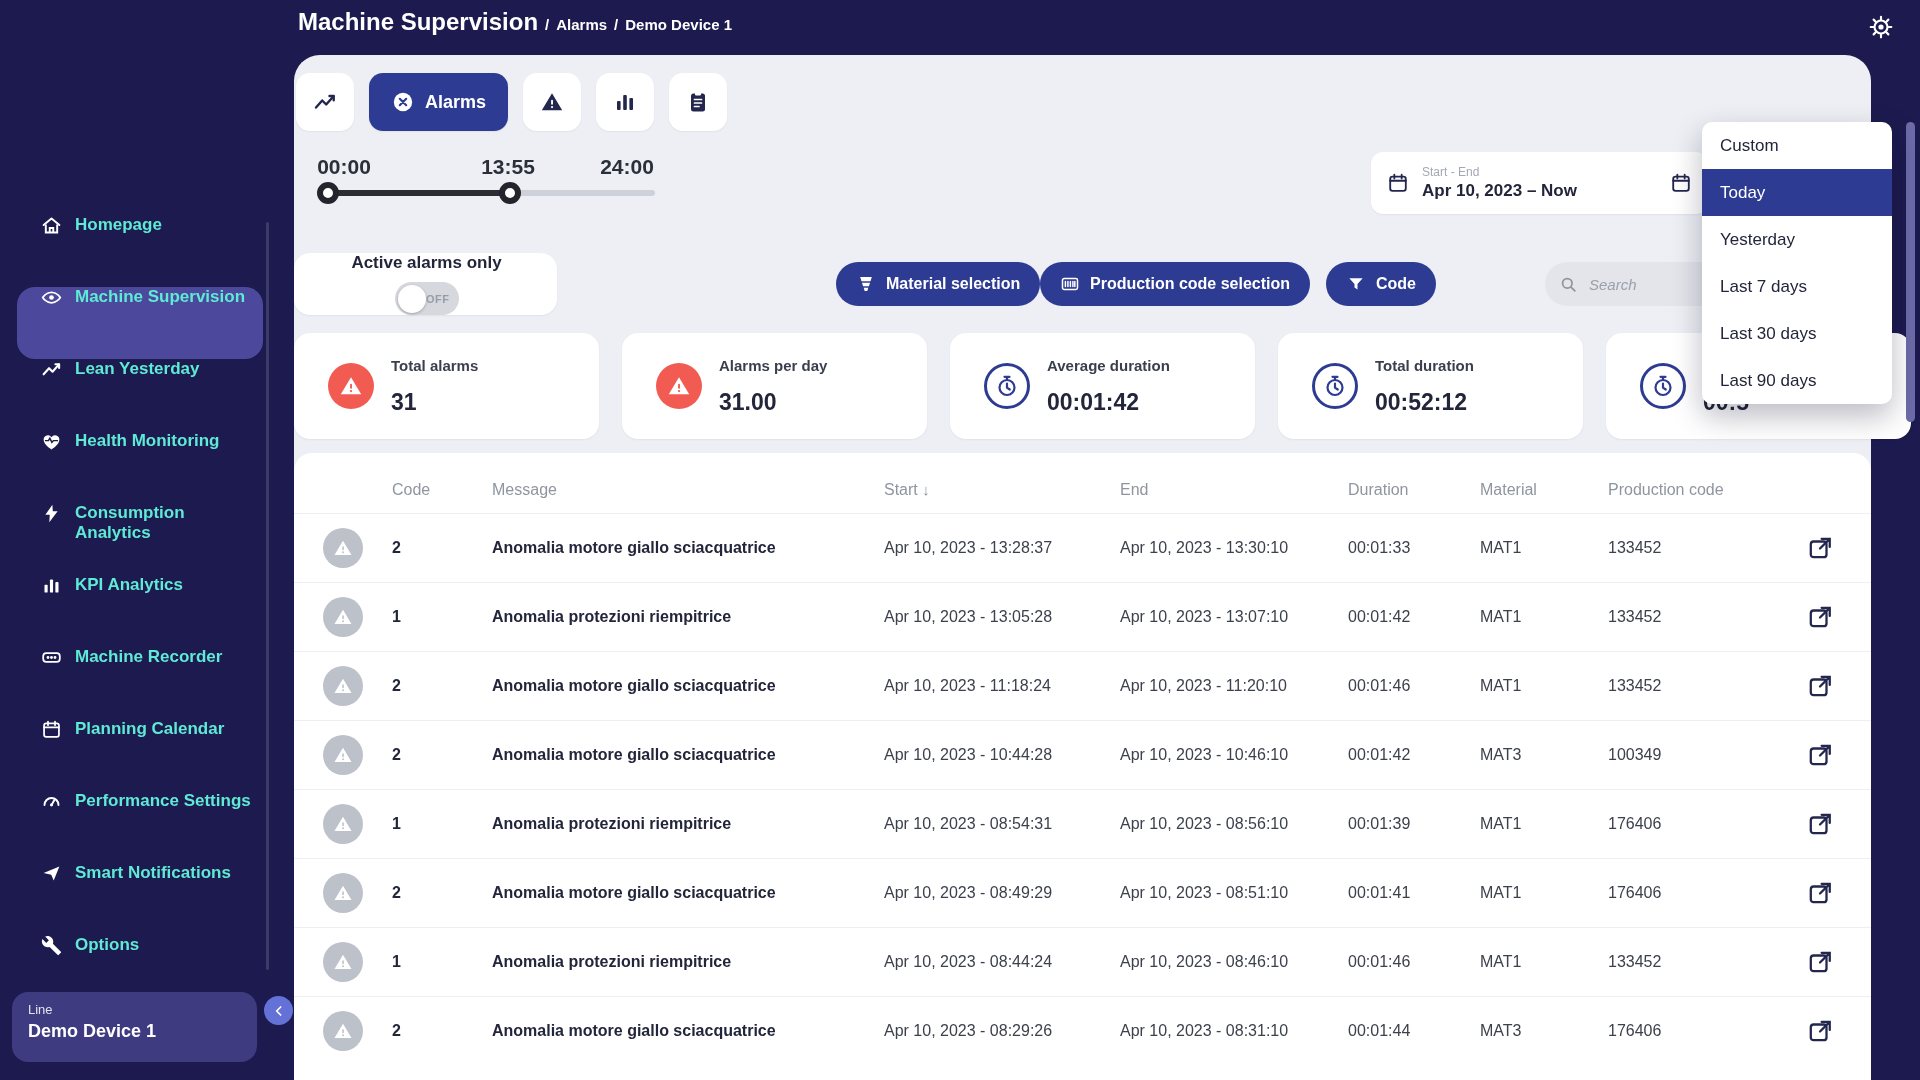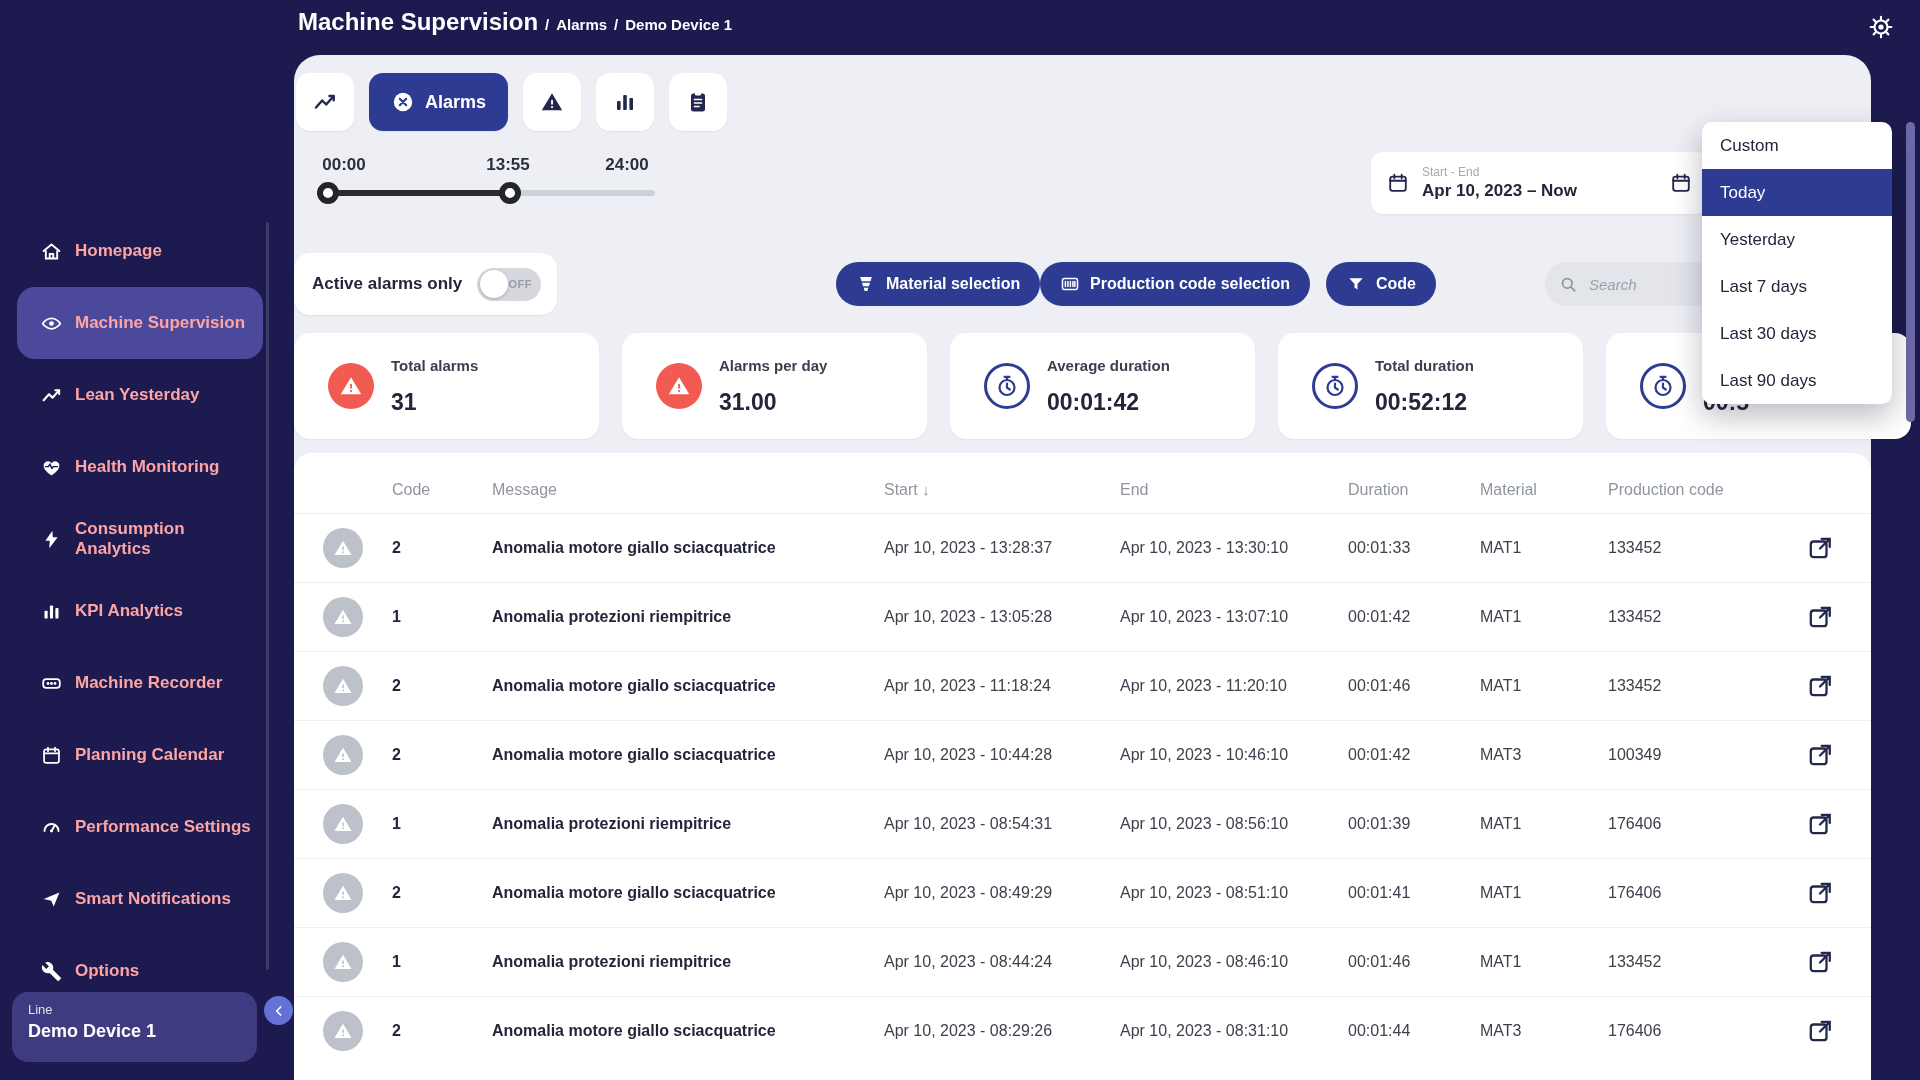--- a/index.html
+++ b/index.html
@@ -54,7 +54,7 @@
 
   
   .slider{position:absolute;left:296px;top:150px;width:390px;height:70px;z-index:2;}
-  .sl-label{position:absolute;top:5px;width:70px;text-align:center;font-size:17px;font-weight:600;color:#2b2f3a;}
+  .sl-label{position:absolute;top:5px;width:70px;text-align:center;font-size:21px;font-weight:600;color:#2b2f3a;}
   .sl-label.l0{left:13px;} .sl-label.l1{left:177px;} .sl-label.l2{left:296px;}
   .sl-track{position:absolute;left:32px;top:40px;width:327px;height:6px;border-radius:3px;background:#cdd1d9;}
   .sl-fill{position:absolute;left:32px;top:40px;width:182px;height:6px;border-radius:3px;background:#2b2c34;}

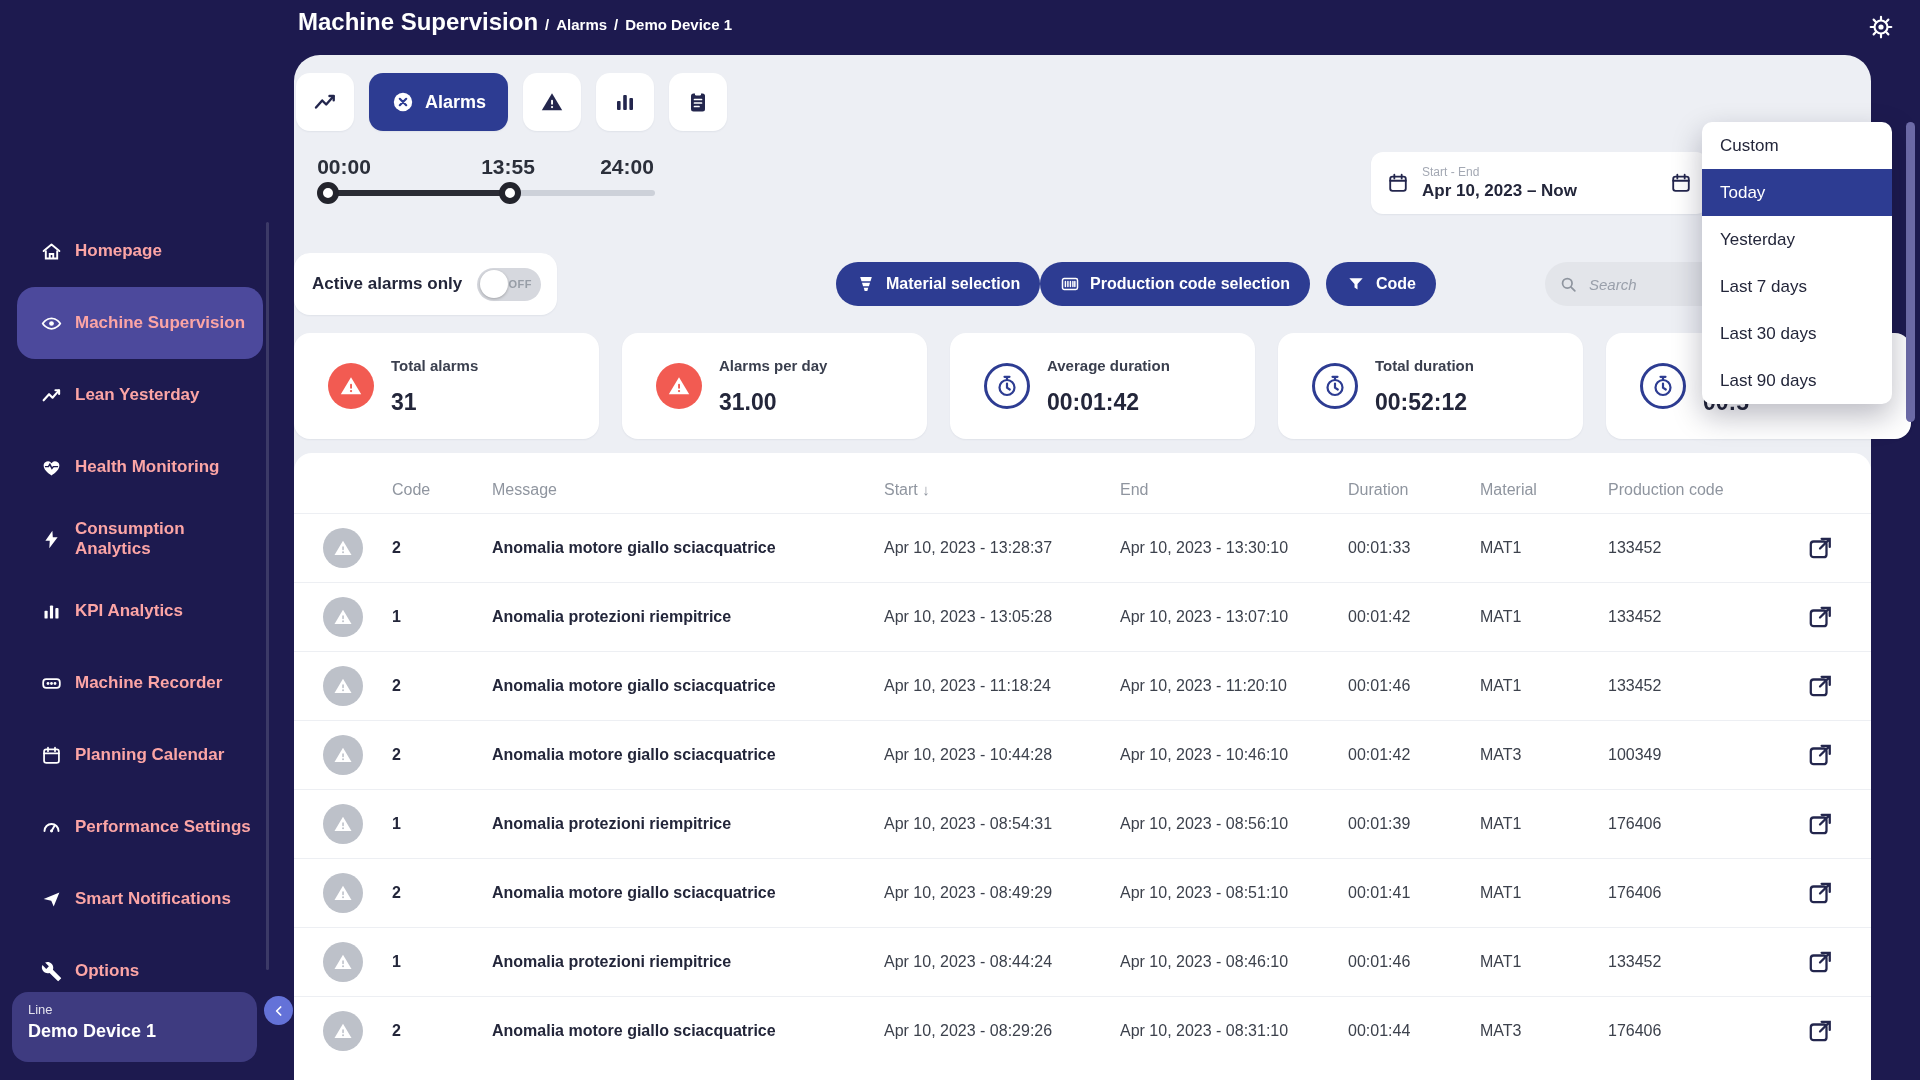--- a/index.html
+++ b/index.html
@@ -17,8 +17,8 @@
               display:flex;align-items:center;justify-content:center;}
   .logo-inner span{color:#fff;font-size:33px;font-weight:300;letter-spacing:12px;padding-left:12px;}
   #nav{position:absolute;top:215px;left:0;right:0;}
-  .nav-item{position:relative;height:72px;margin:0 20px 0 17px;display:flex;align-items:center;
-            padding-left:24px;border-radius:18px;color:#fca5a5;}
+  .nav-item{position:relative;height:72px;margin:0 20px 0 17px;display:flex;align-items:flex-start;
+            padding-left:24px;border-radius:18px;color:#5eead4;}
   .nav-item.active{background:#4c499c;}
   .nav-item .ic{width:21px;height:21px;margin-right:13px;flex:none;color:#fff;}
   .nav-label{font-size:17px;font-weight:700;line-height:1.18;width:178px;}

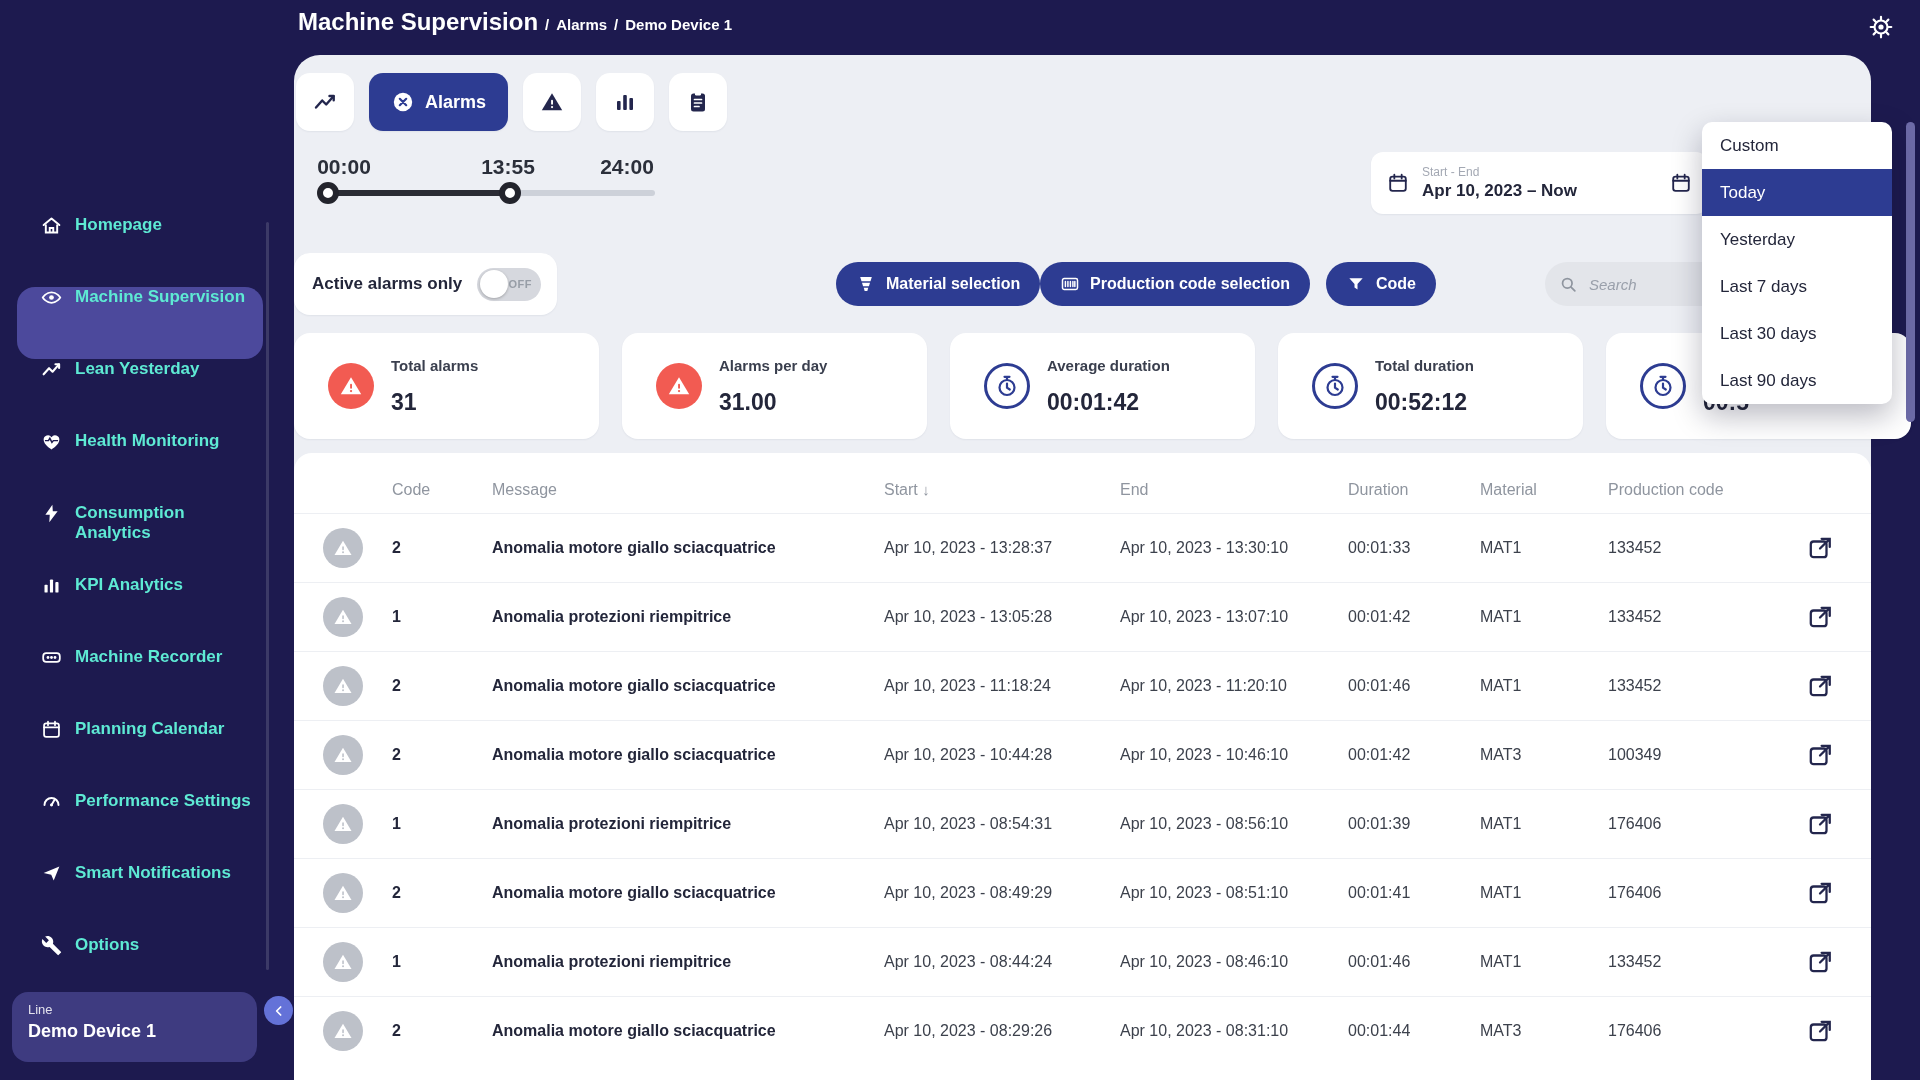--- a/index.html
+++ b/index.html
@@ -79,7 +79,7 @@
   
   .aa-card{position:absolute;left:294px;top:253px;width:263px;height:62px;background:#fff;border-radius:16px;
            display:flex;align-items:center;justify-content:space-between;padding:0 16px 0 18px;z-index:2;
-           box-shadow:0 1px 2px rgba(25,28,60,.06);}
+           box-shadow:0 1px 2px rgba(25,28,60,.06);flex-direction:column;}
   .aa-label{font-size:17px;font-weight:600;color:#23263a;}
   .toggle{position:relative;width:64px;height:33px;border-radius:17px;background:#d6d8de;flex:none;}
   .knob{position:absolute;left:3px;top:2.5px;width:28px;height:28px;border-radius:50%;background:#fff;

